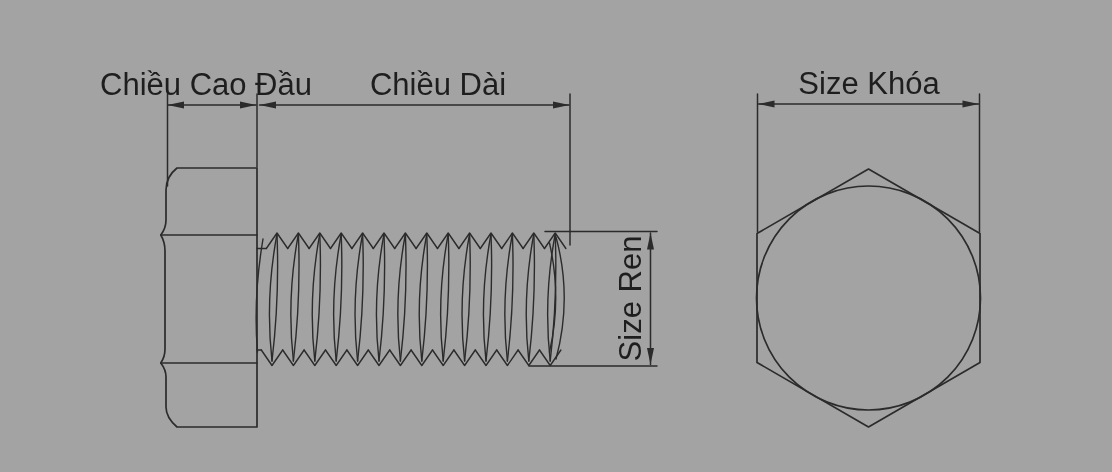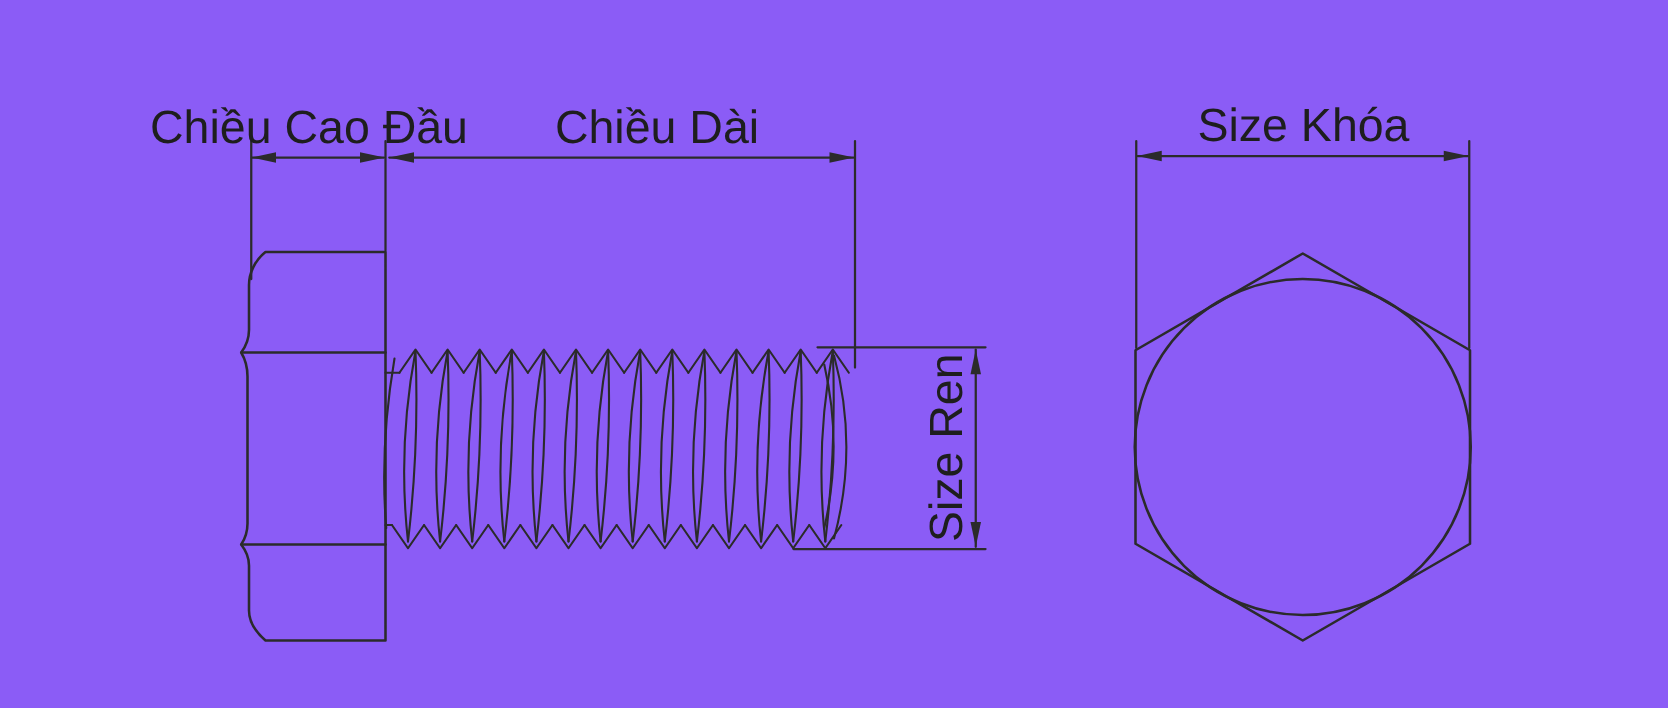--- a/index.html
+++ b/index.html
@@ -11,7 +11,7 @@
     position: relative;
     width: 1112px;
     height: 472px;
-    background: #8b5cf6;
+    background: #a3a3a3;
     overflow: hidden;
   }
   svg { display: block; }

